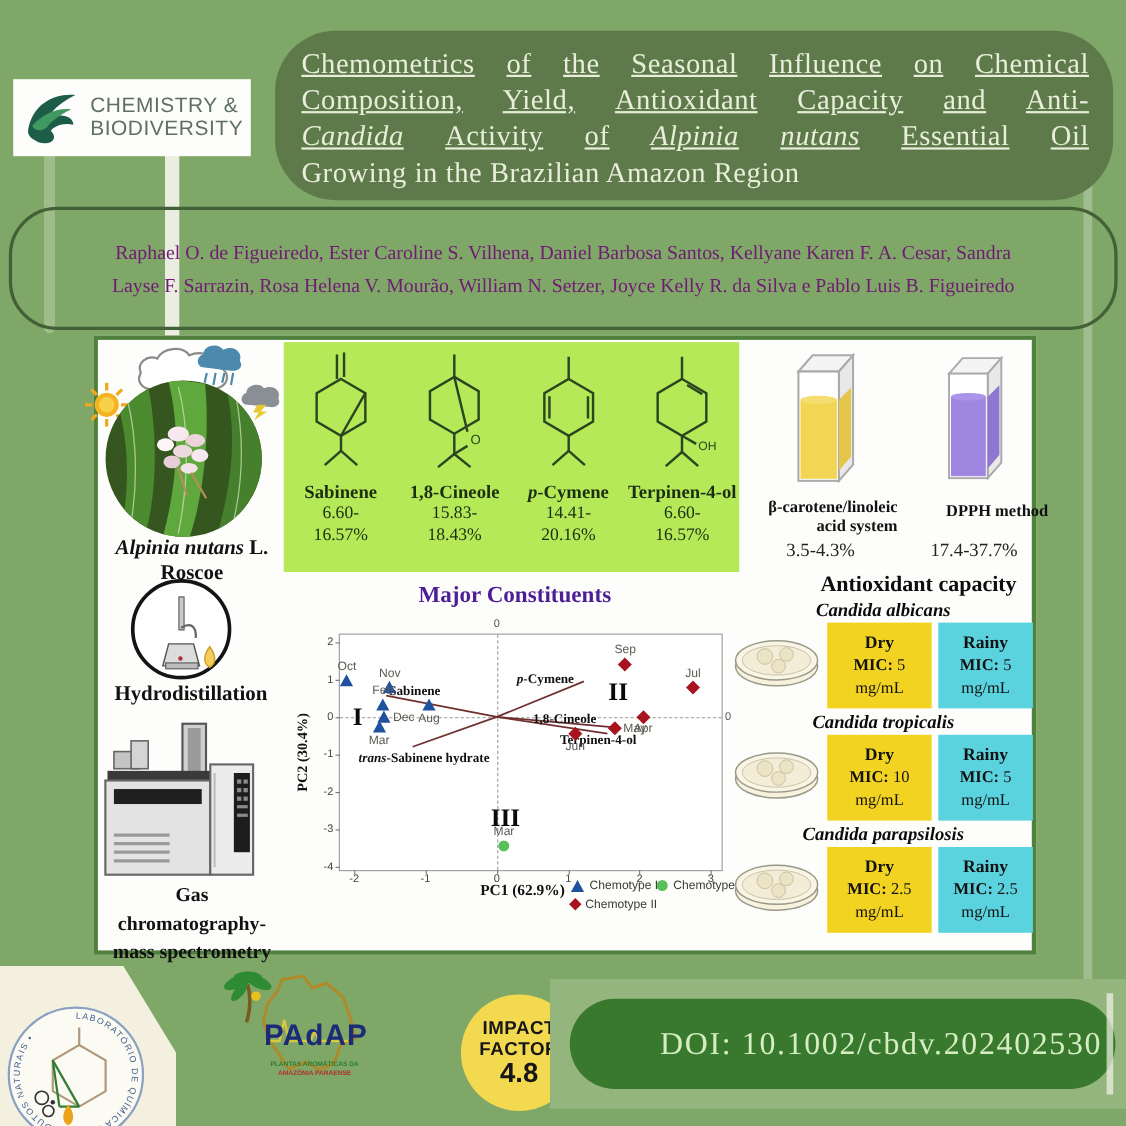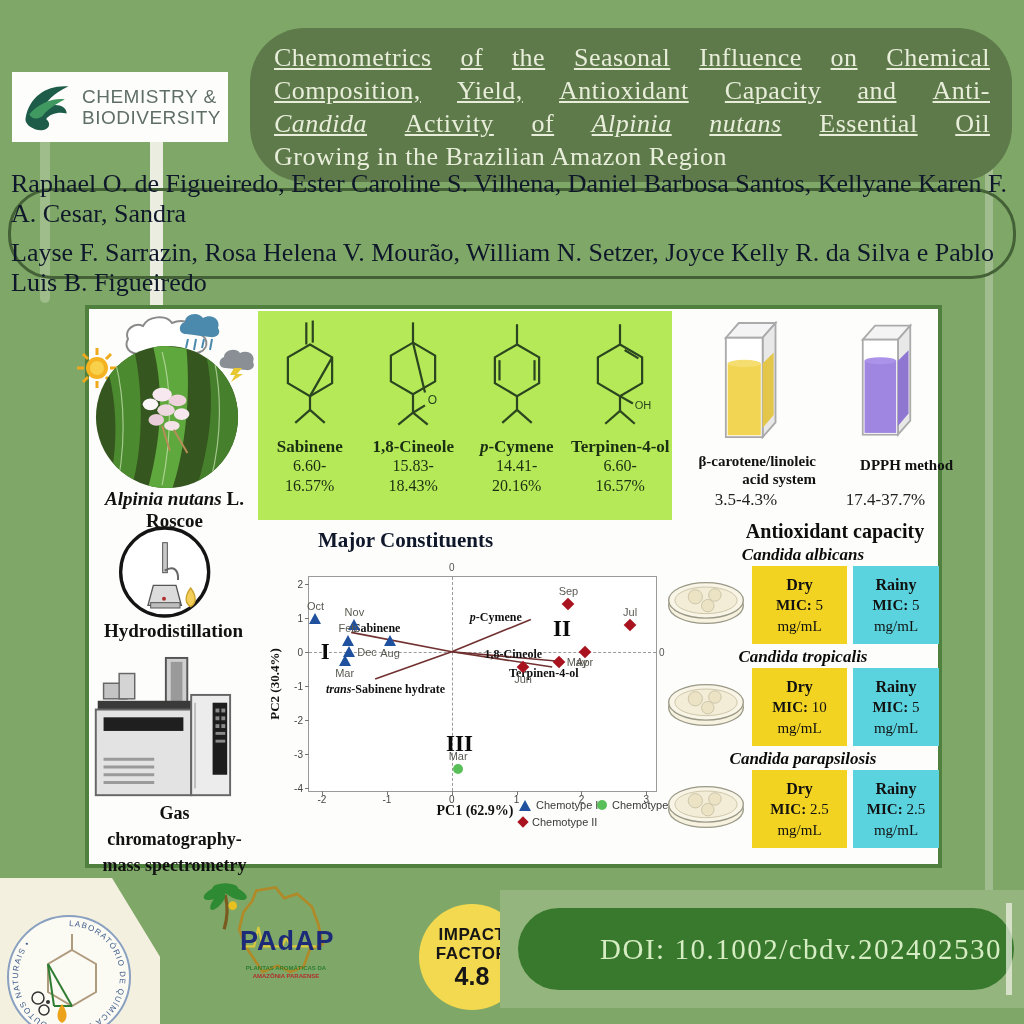--- a/index.html
+++ b/index.html
@@ -29,9 +29,9 @@
   .logo-text{font-family:"Liberation Sans",sans-serif;color:#5f6f66;font-size:19px;line-height:21px;letter-spacing:.5px;}
 
   
-  .authors{position:absolute;left:8px;top:188px;width:1008px;height:91px;border:3px solid #436036;
+  .authors{position:absolute;left:8px;top:188px;width:1008px;height:112px;border:3px solid #436036;
            border-radius:44px;box-sizing:border-box;display:flex;flex-direction:column;align-items:center;
-           justify-content:center;gap:9px;color:#0f172a;font-size:26px;}
+           justify-content:center;gap:9px;color:#701a75;font-size:18px;}
 
   
   .panel{position:absolute;left:85px;top:305px;width:857px;height:563px;background:#fdfdfb;

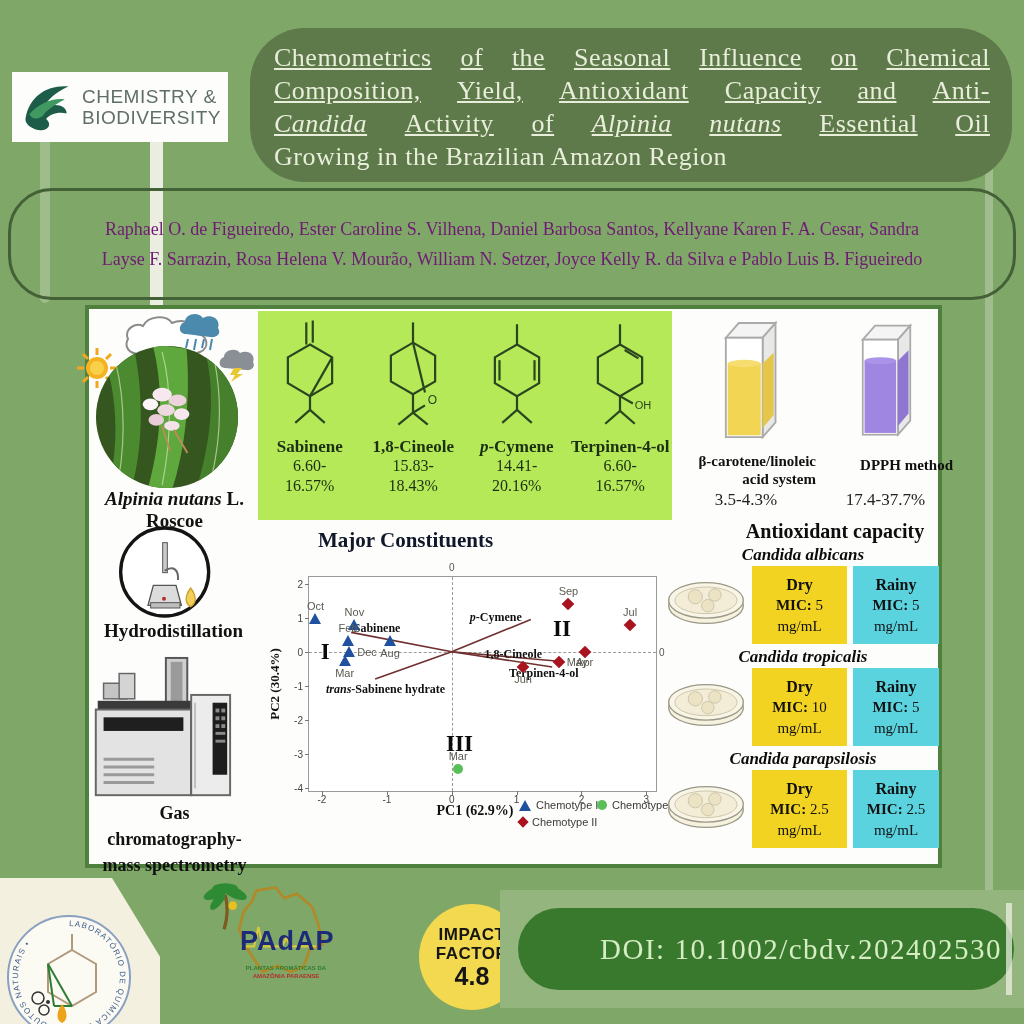--- a/index.html
+++ b/index.html
@@ -50,8 +50,8 @@
   .chem-name{font-weight:bold;font-size:17px;line-height:19px;}
   .chem-name .it{font-style:italic;}
   .chem-range{font-size:16px;line-height:20px;}
-  .mc-heading{position:absolute;left:318px;top:528px;width:300px;font-weight:bold;
-              font-size:21px;color:#0f172a;}
+  .mc-heading{position:absolute;left:318px;top:528px;width:300px;text-align:center;font-weight:bold;
+              font-size:21px;color:#4c1d95;}
 
   
   #plot-area{position:absolute;left:308px;top:576px;width:347px;height:214px;background:#fff;

